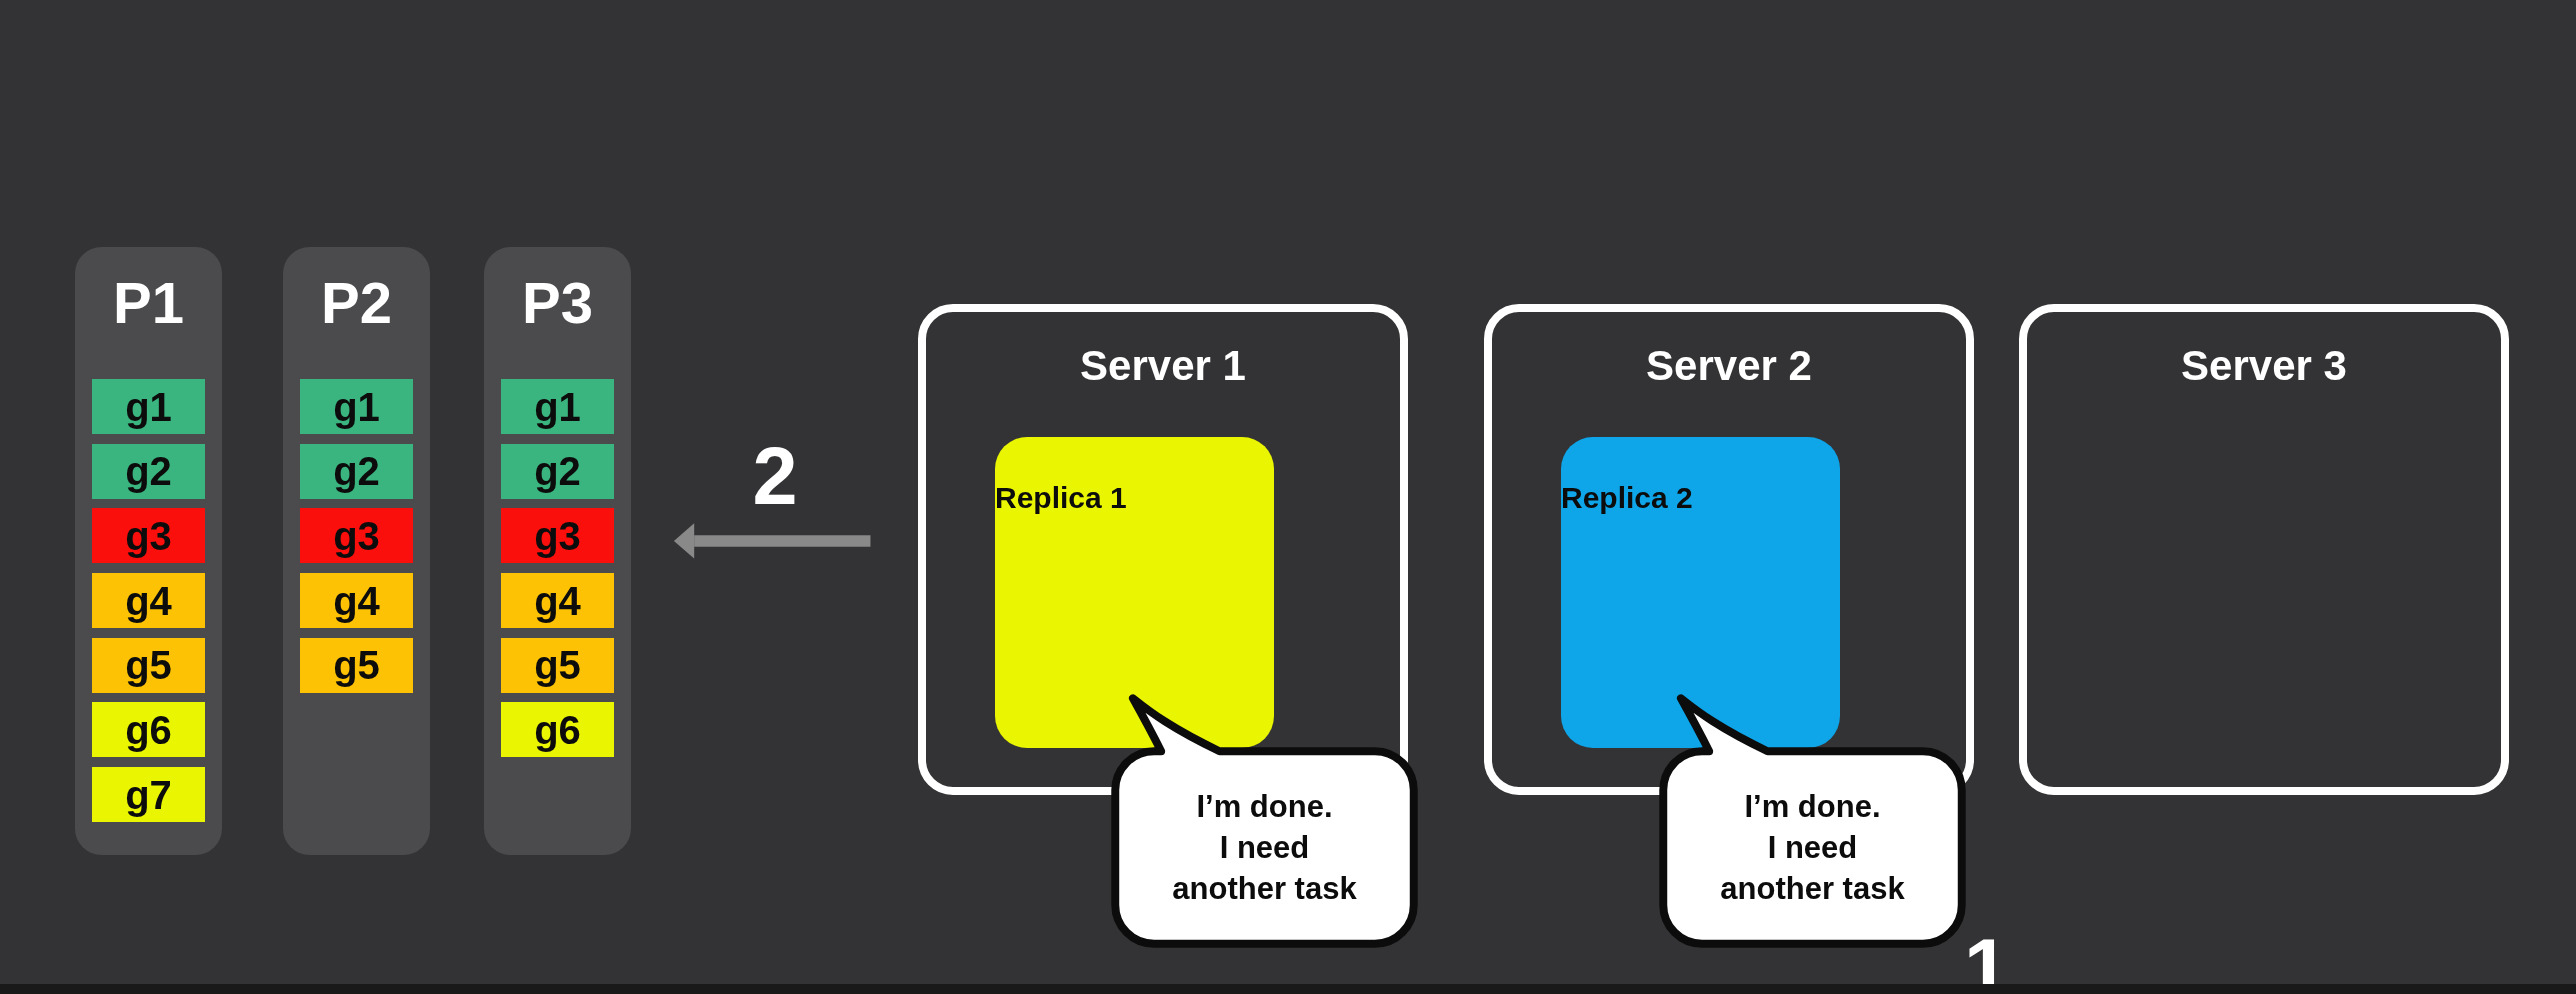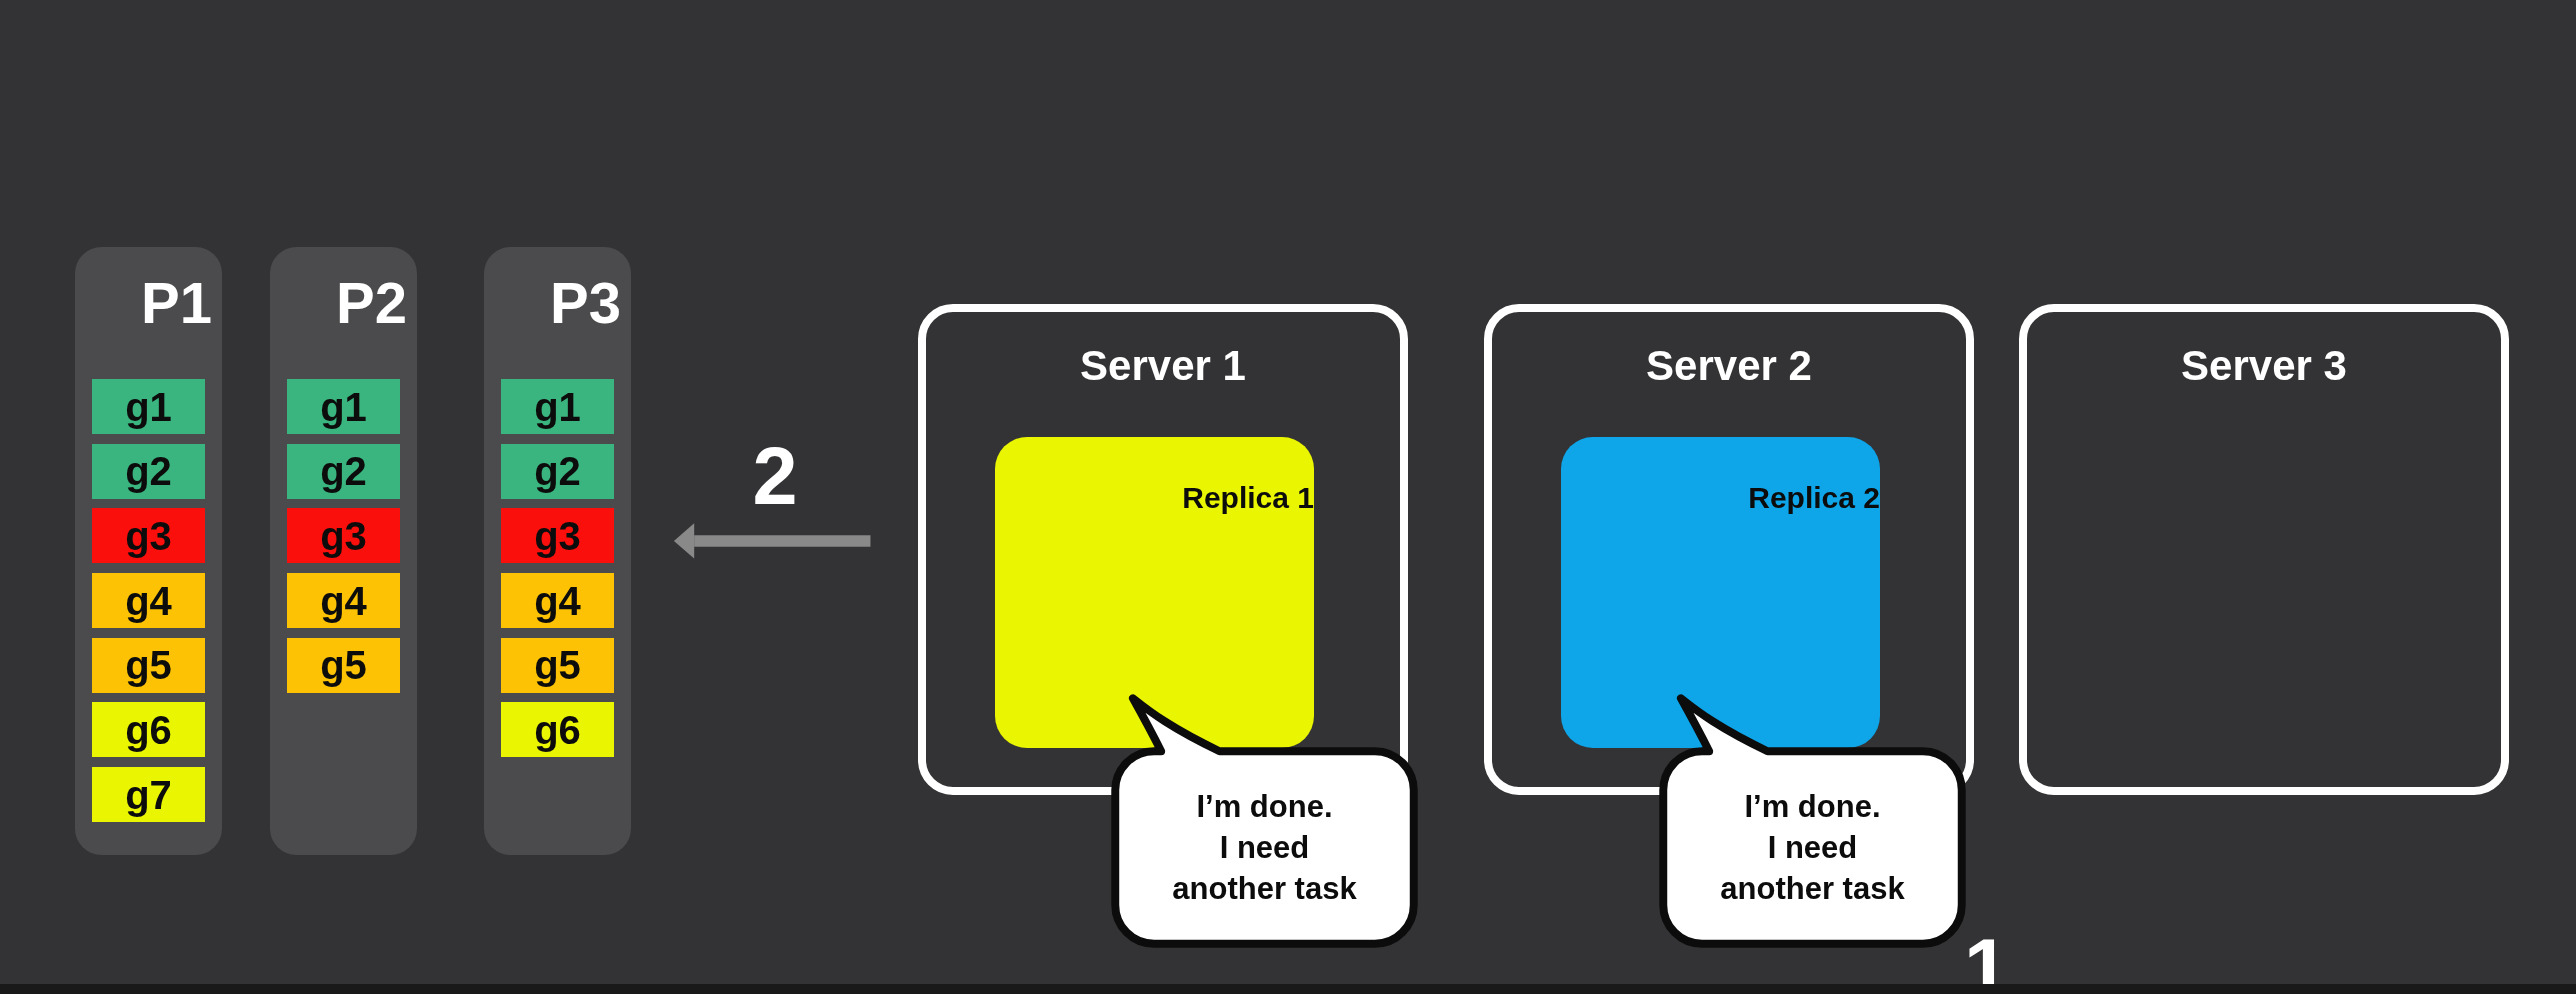--- a/index.html
+++ b/index.html
@@ -10,7 +10,7 @@
   
   .partition{position:absolute;top:247px;width:147px;height:608px;background:#4b4b4d;border-radius:26.5px;}
   .ptitle{position:absolute;top:26.5px;left:0;width:100%;margin:0;text-align:center;
-          font-size:58px;font-weight:bold;color:#ffffff;line-height:1;padding-left:28px;}
+          font-size:58px;font-weight:bold;color:#ffffff;line-height:1;}
   .tasks{position:absolute;top:132px;left:17px;width:113px;}
   .task{height:55px;margin-bottom:9.7px;display:flex;align-items:center;justify-content:center;}
   .task-label{font-size:40px;font-weight:bold;color:#0c0c0c;line-height:1;}

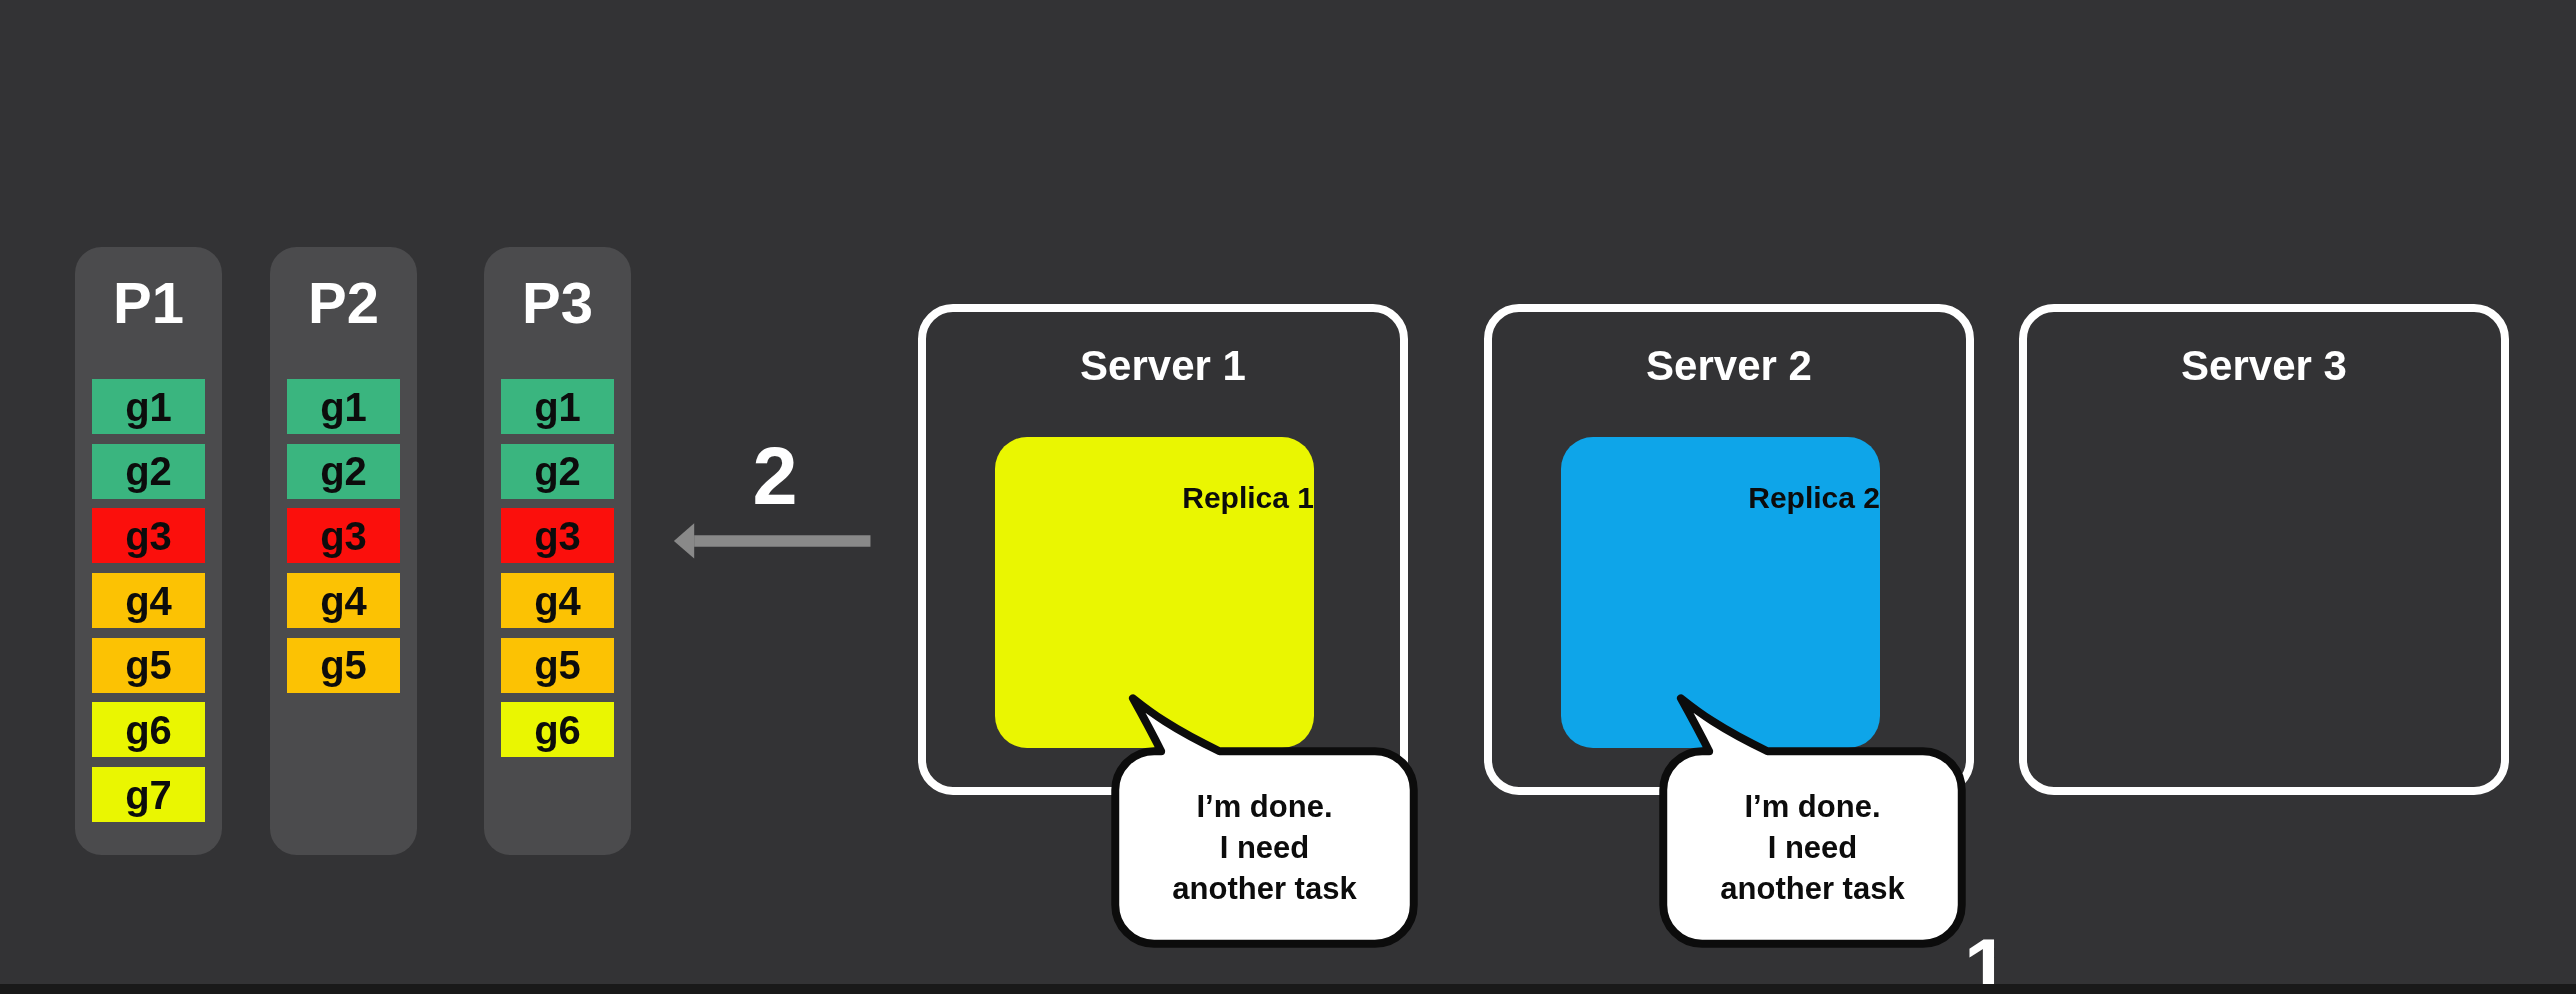--- a/index.html
+++ b/index.html
@@ -68,7 +68,7 @@
     </div>
   </section>
 
-  <section class="partition" style="left:270px">
+  <section class="partition" style="left:283px">
     <h2 class="ptitle">P2</h2>
     <div class="tasks">
       <div class="task" style="background-color: rgb(58, 181, 127);">

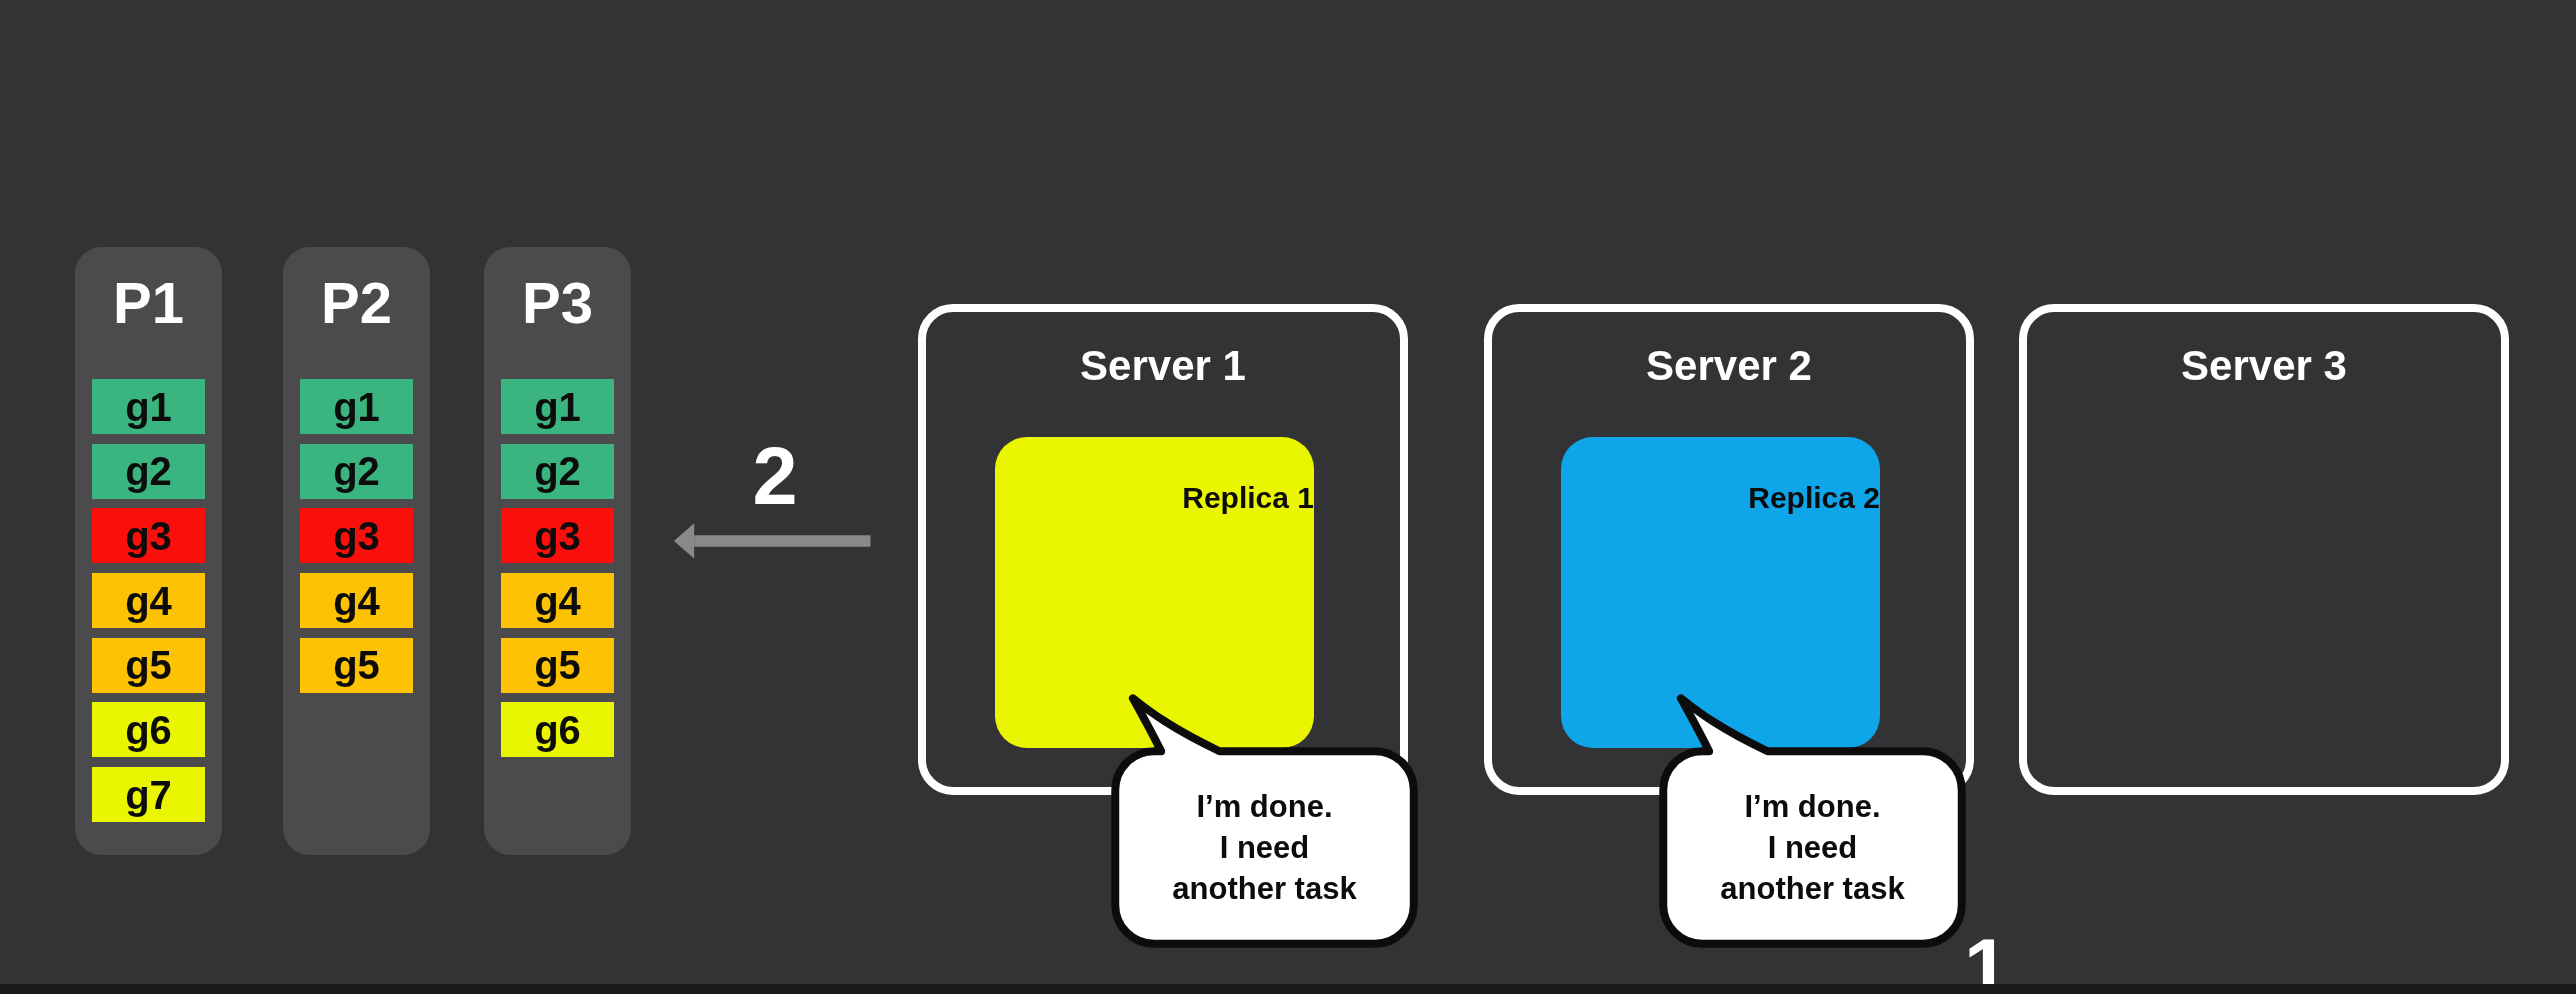--- a/index.html
+++ b/index.html
@@ -20,7 +20,7 @@
   .stitle{position:absolute;top:33px;left:0;width:100%;margin:0;text-align:center;
           font-size:42px;font-weight:bold;color:#ffffff;line-height:1;}
   .replica{position:absolute;top:125px;left:69px;width:279px;height:311px;border-radius:32px;
-           display:flex;justify-content:flex-end;padding-left:40px;}
+           display:flex;justify-content:flex-start;}
   .replica-label{margin-top:46px;font-size:30px;font-weight:bold;color:#0c0c0c;line-height:1;}
   
   .bubble-svg{position:absolute;width:325px;height:272px;}

